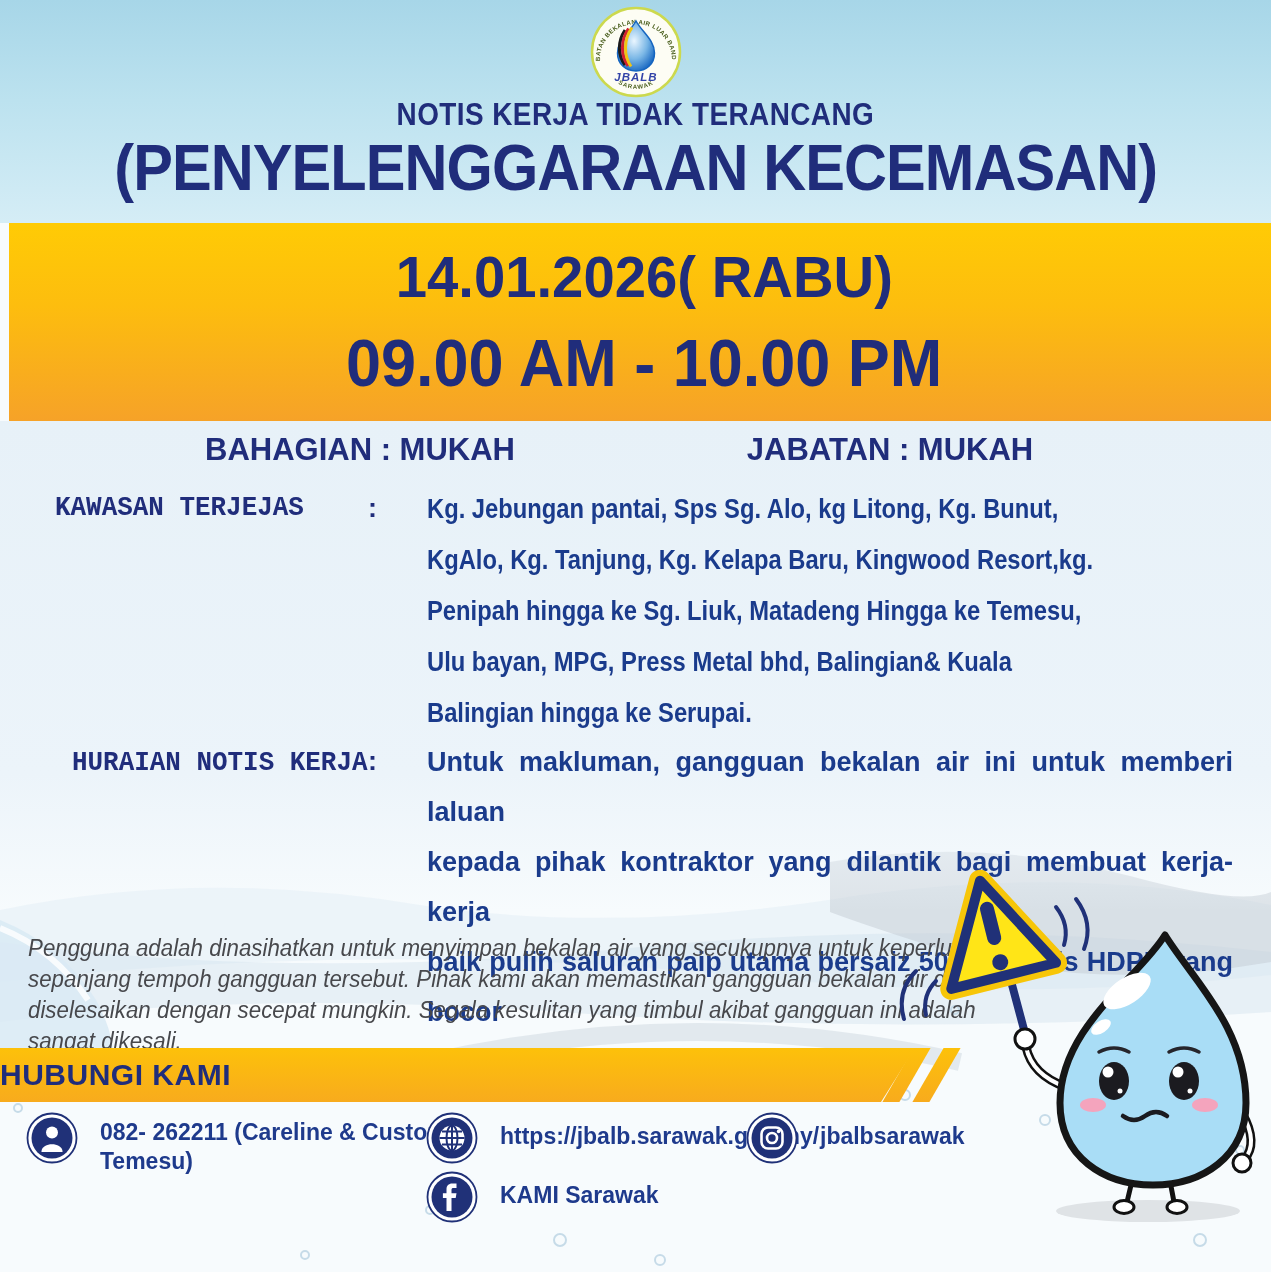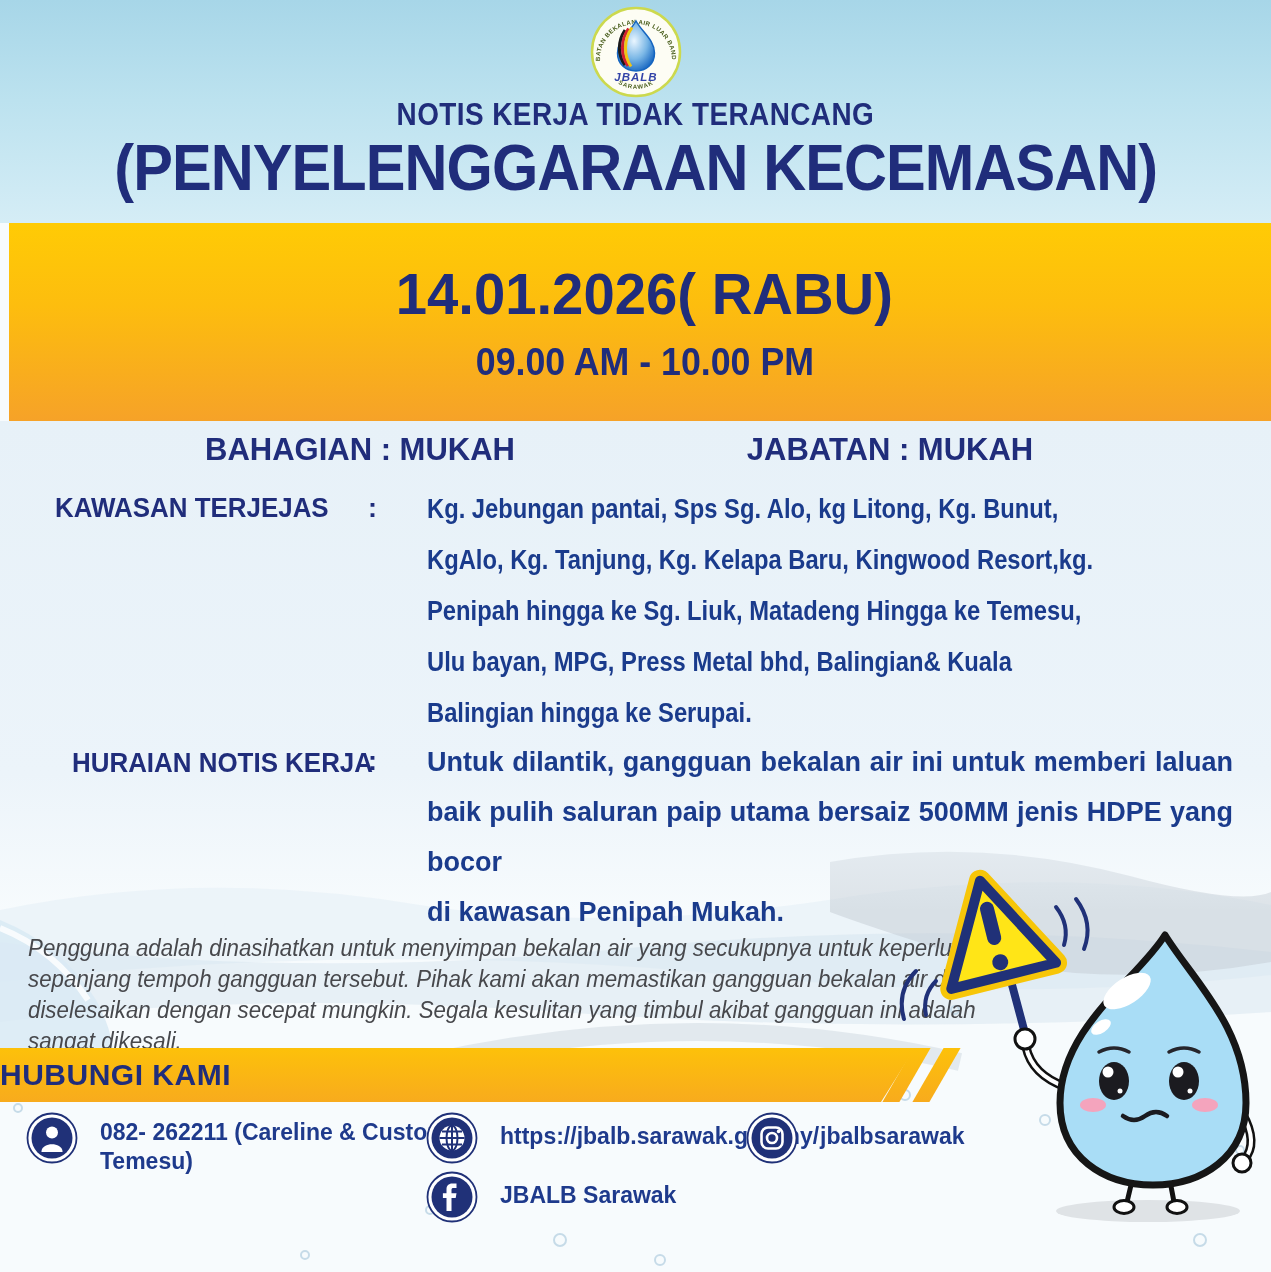--- a/index.html
+++ b/index.html
@@ -27,7 +27,7 @@
     background:linear-gradient(180deg,#ffcb05 0%,#fdbd0e 42%,#f6a228 100%);
     display:flex;flex-direction:column;align-items:center;justify-content:center;gap:14px;margin-left:9px;}
   .date-line{font-size:58px;letter-spacing:0;}
-  .time-line{font-size:38px;}
+  .time-line{font-size:67px;}
 
   
   .content-section{left:0;top:421px;width:1271px;height:490px;z-index:2;

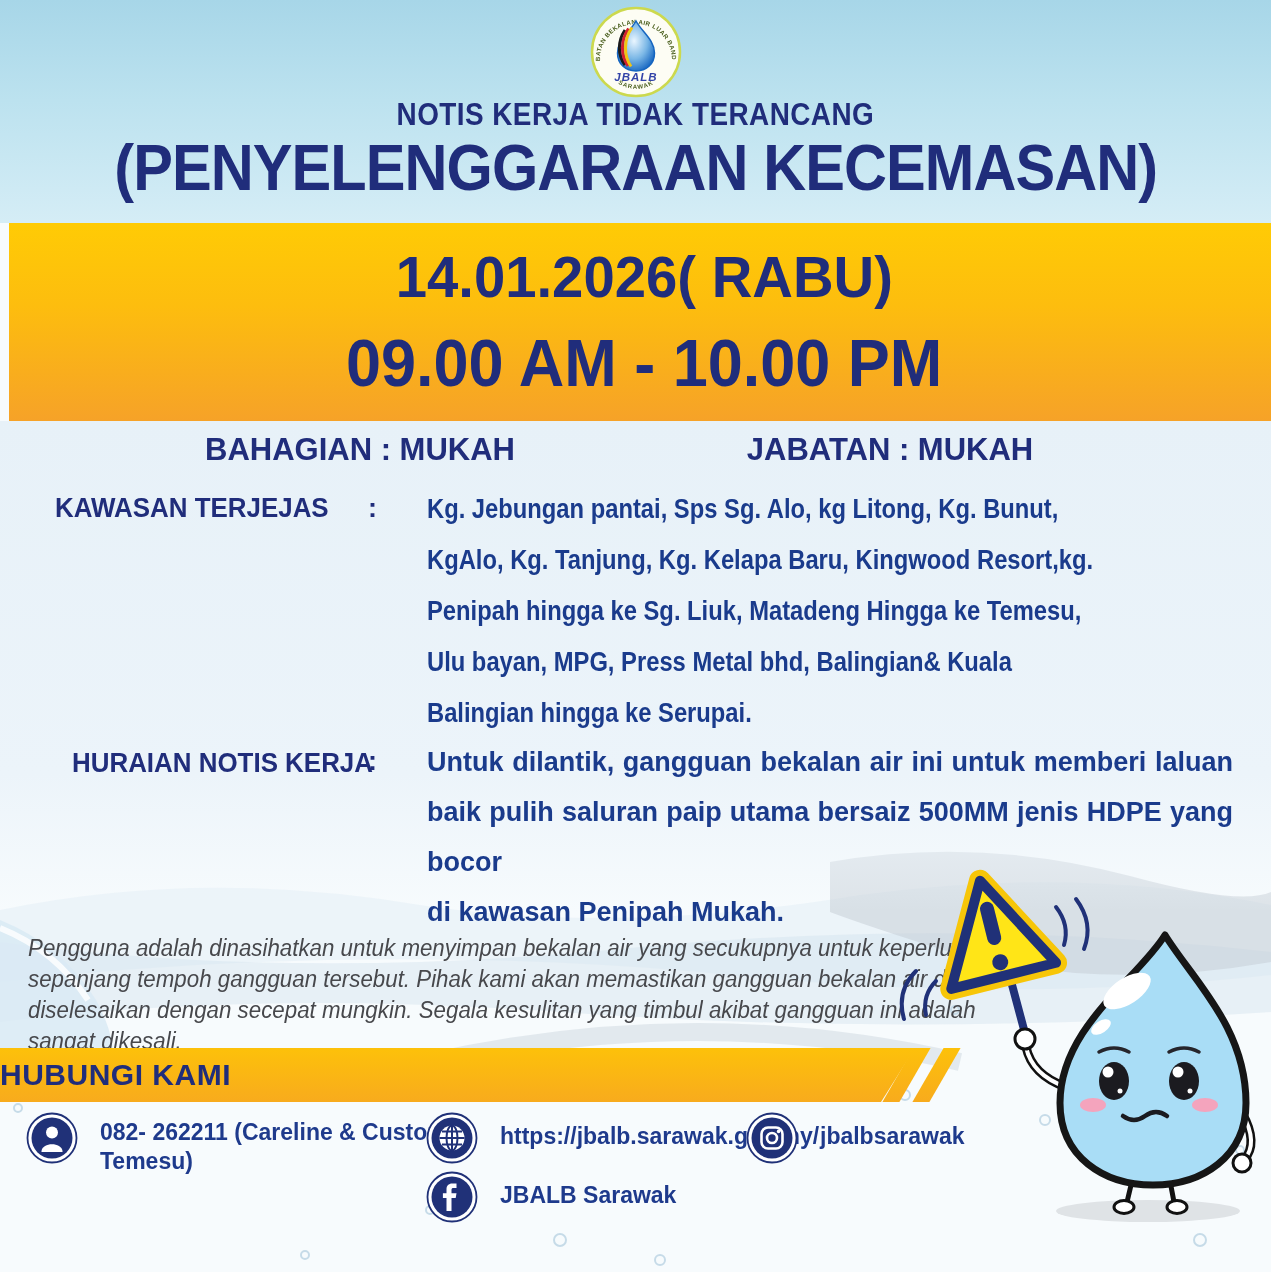--- a/index.html
+++ b/index.html
@@ -36,7 +36,7 @@
   .loc-bahagian{left:160px;top:0;width:400px;text-align:center;font-size:31px;}
   .loc-daerah{left:700px;top:0;width:380px;text-align:center;font-size:31px;}
 
-  .label{font-size:27px;white-space:nowrap;}
+  .label{font-size:27px;white-space:nowrap;font-family:Liberation Mono, monospace;}
   .colon{font-size:27px;font-weight:bold;color:#202d7b;}
   .kawasan-label{left:55px;top:493px;z-index:3;}
   .kawasan-colon{left:368px;top:493px;z-index:3;}

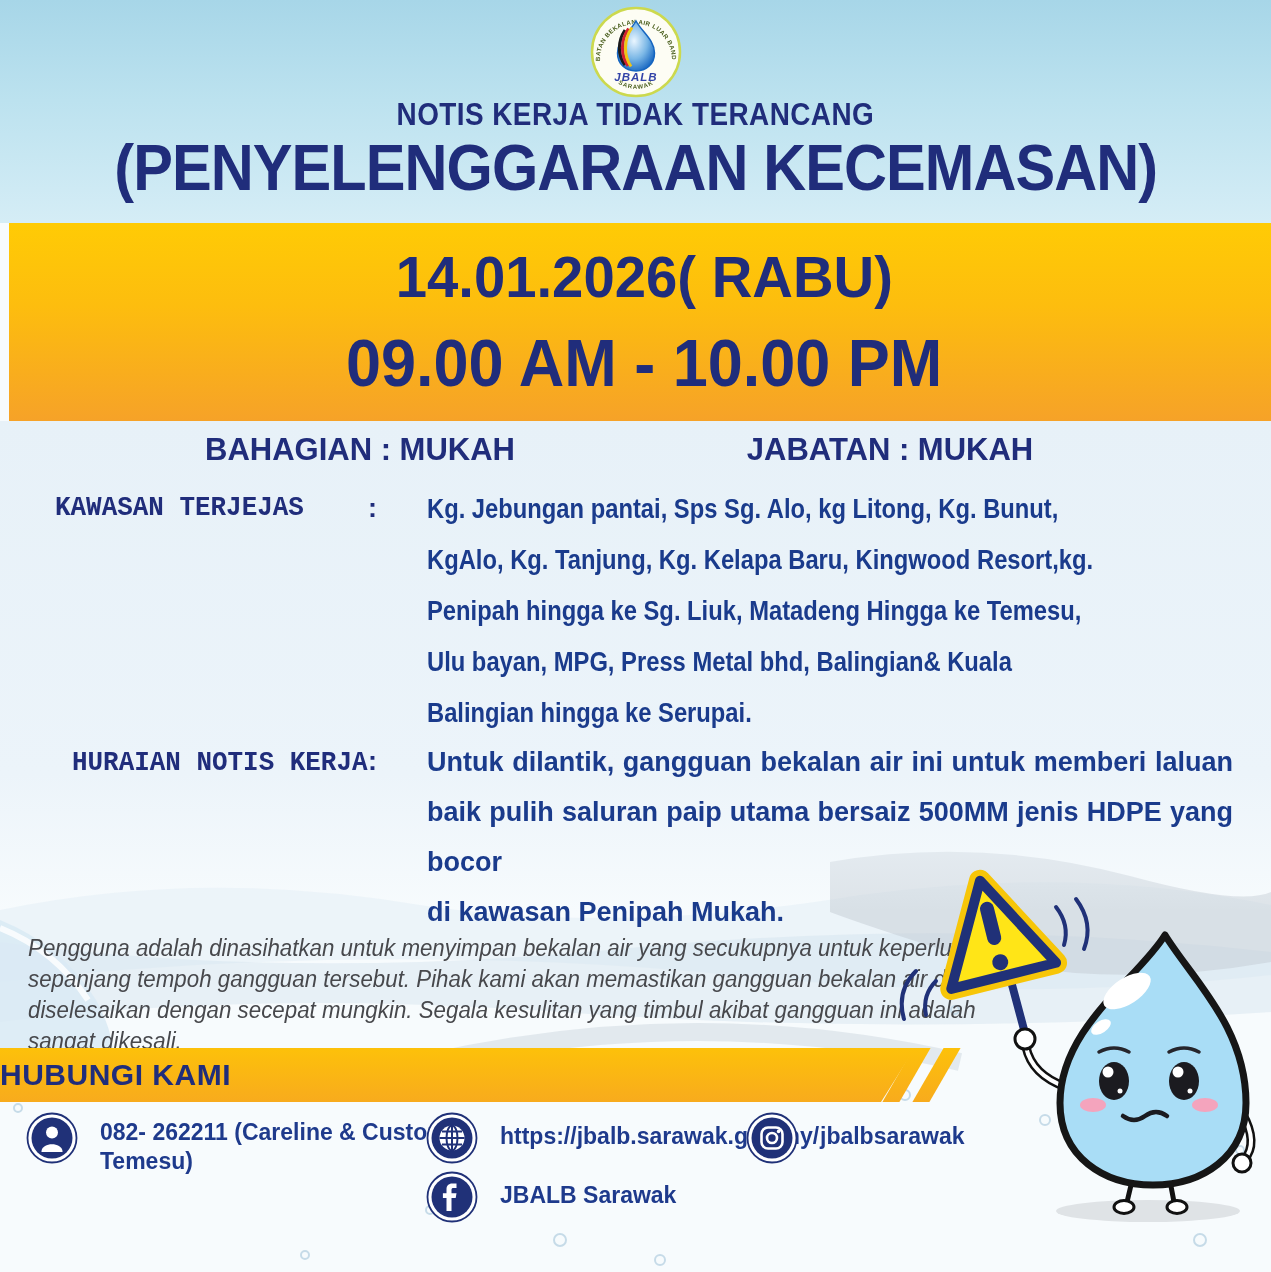--- a/index.html
+++ b/index.html
@@ -155,7 +155,7 @@
   </div>
   <div class="abs colon huraian-colon">:</div>
   <div class="abs huraian-value">
-      <div>Untuk dilantik, gangguan bekalan air ini untuk memberi laluan</div>
+      <div>Untuk makluman, gangguan bekalan air ini untuk memberi laluan</div>
       <div>baik pulih saluran paip utama bersaiz 500MM jenis HDPE yang bocor</div>
       <div>di kawasan Penipah Mukah.</div>
     </div>

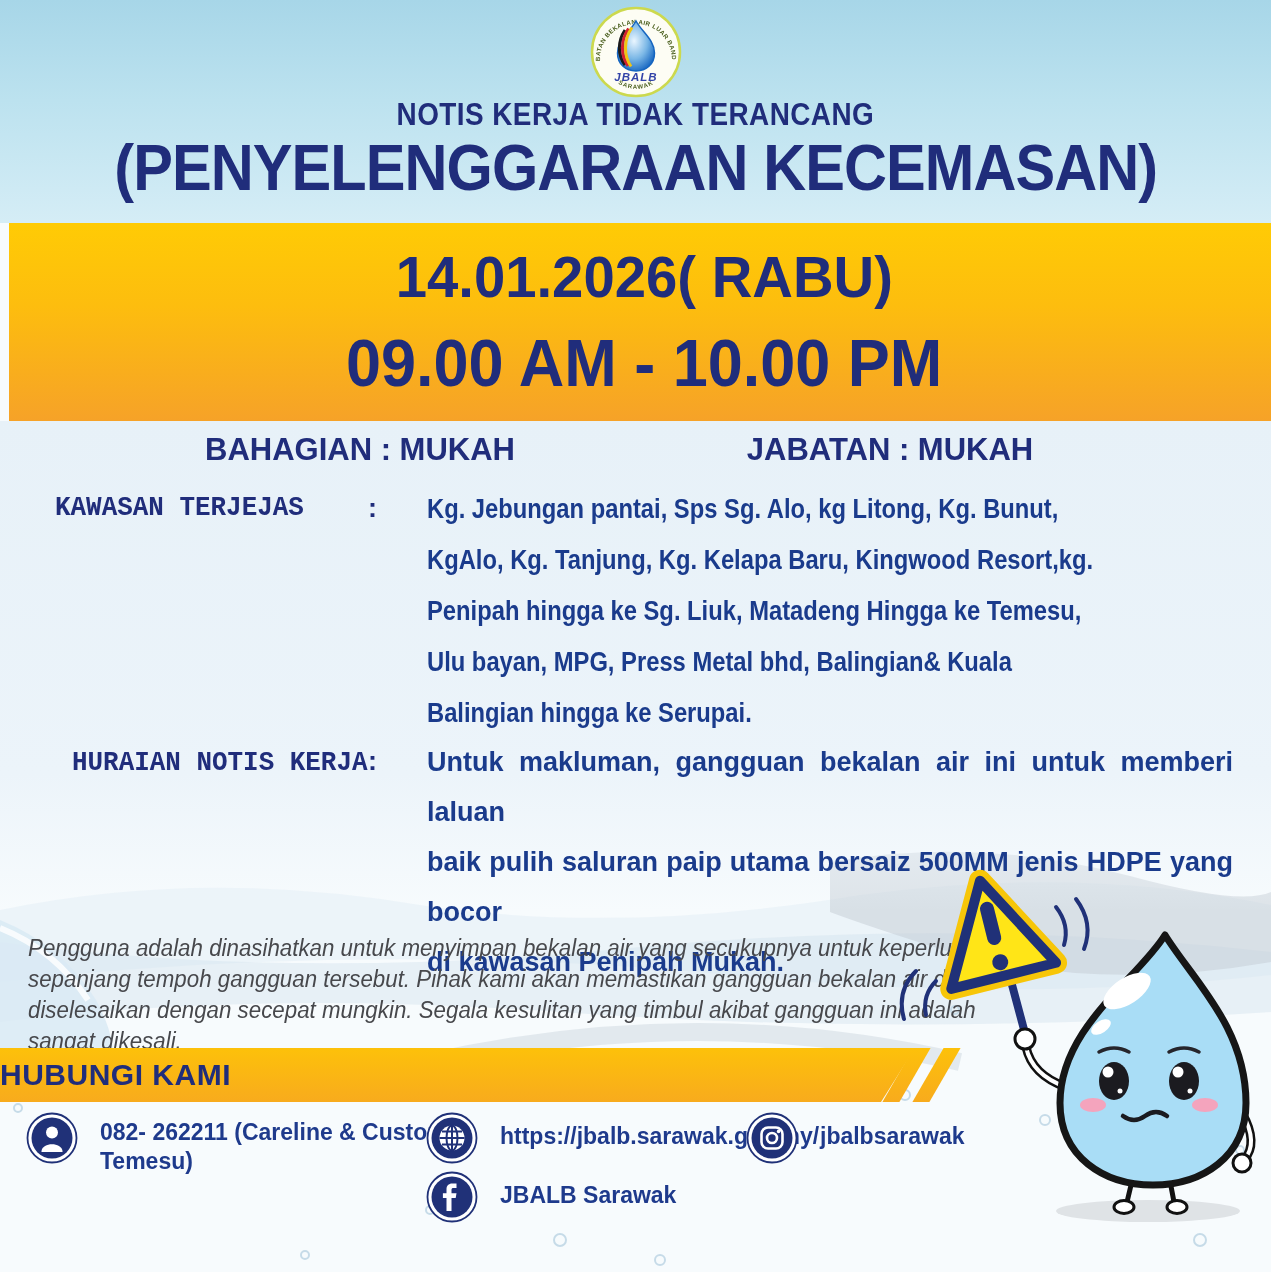--- a/index.html
+++ b/index.html
@@ -156,6 +156,7 @@
   <div class="abs colon huraian-colon">:</div>
   <div class="abs huraian-value">
       <div>Untuk makluman, gangguan bekalan air ini untuk memberi laluan</div>
+      <div>kepada pihak kontraktor yang dilantik bagi membuat kerja- kerja</div>
       <div>baik pulih saluran paip utama bersaiz 500MM jenis HDPE yang bocor</div>
       <div>di kawasan Penipah Mukah.</div>
     </div>

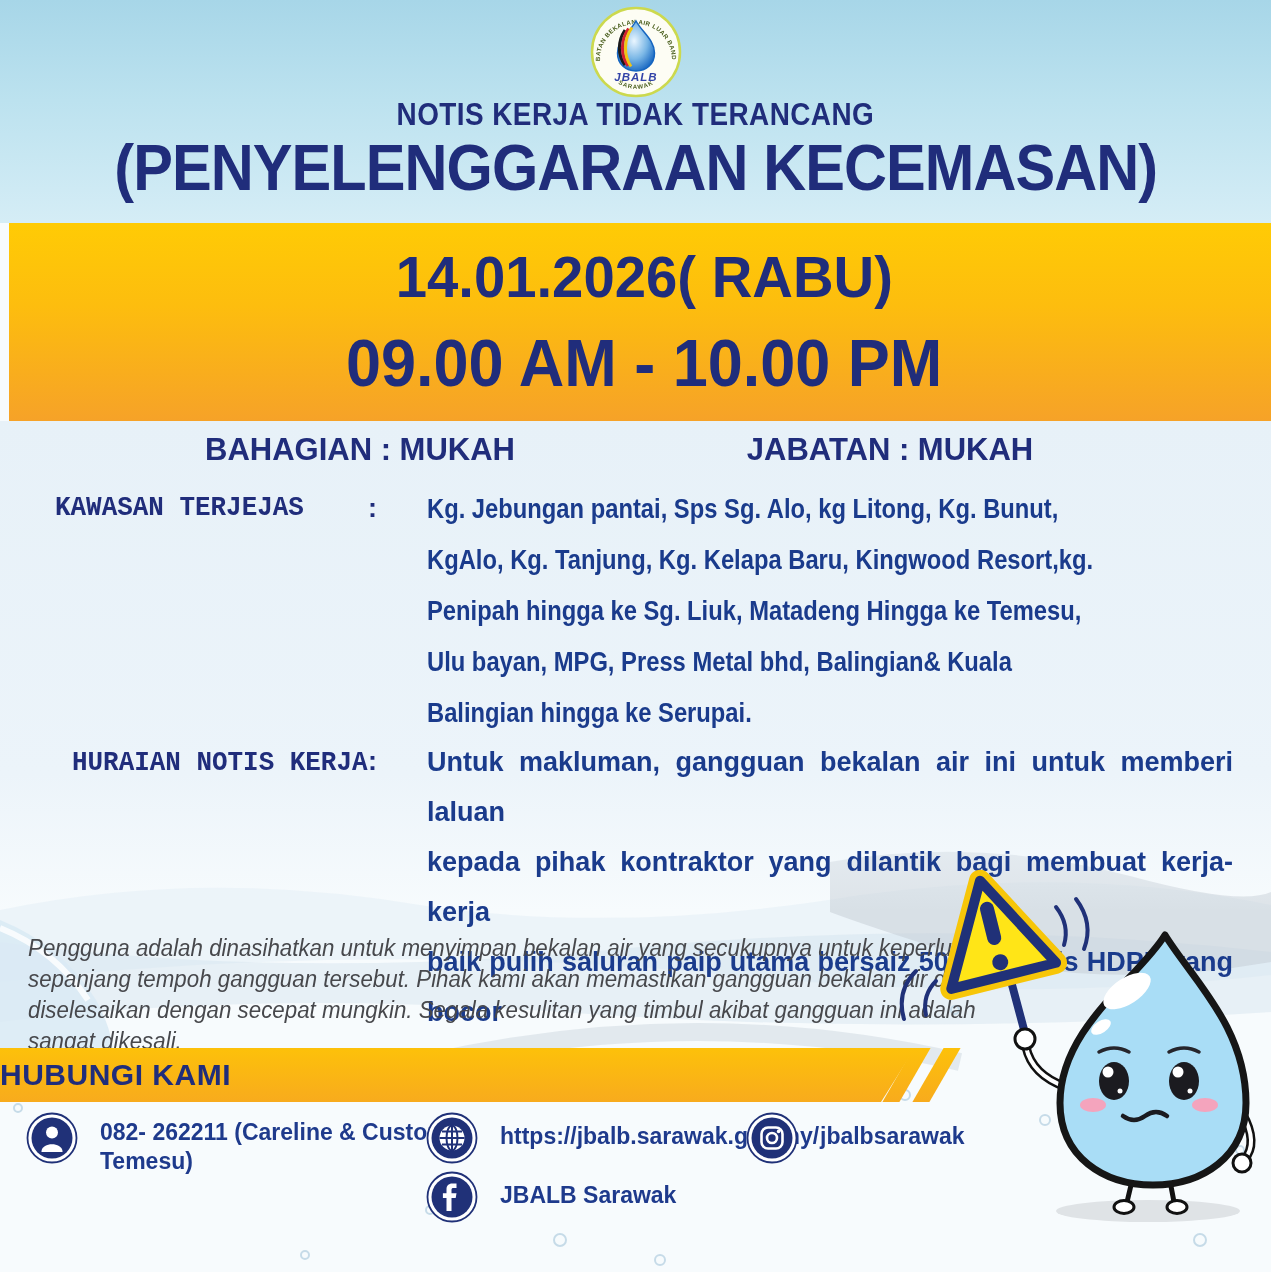--- a/index.html
+++ b/index.html
@@ -243,7 +243,7 @@
       <circle cx="26" cy="26" r="20.5" fill="#203178"></circle>
       <path d="M30.5 12.5 h-4.2 c-3.8 0 -5.8 2.2 -5.8 5.8 v4 h-3.6 v4.8 h3.6 V40 h5 V27.1 h4.2 l.8 -4.8 h-5 v-3.2 c0 -1.4 .6 -2 2 -2 h3 z" fill="#ffffff"></path>
     </svg>
-    <div class="c-text">JBALB Sarawak</div>
+    <div class="c-text">KAMI Sarawak</div>
   </div>
 
   <svg class="abs mascot" viewBox="0 0 391 417">

